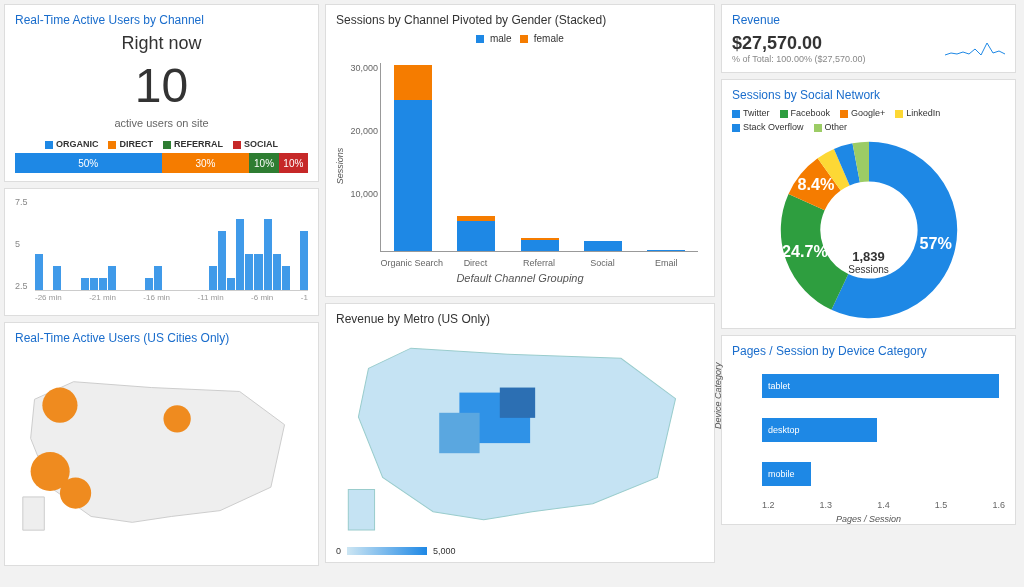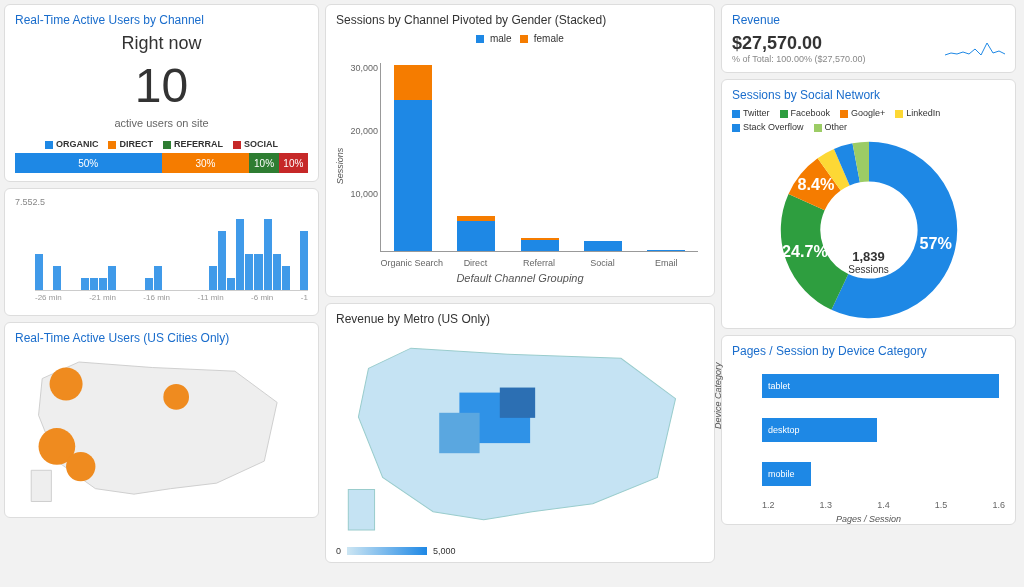--- a/index.html
+++ b/index.html
@@ -6,7 +6,7 @@
   body { font-family: Arial, Helvetica, sans-serif; background: #f2f2f2; padding: 4px; font-size: 11px; color: #333; }
   .grid { display: grid; grid-template-columns: 315px 390px 295px; gap: 6px; }
   .col { display: flex; flex-direction: column; gap: 6px; }
-  .card { background: #fff; border: 1px solid #ddd; border-radius: 6px; padding: 8px 10px; }
+  .card { background: #fff; border: 1px solid #ddd; border-radius: 0; padding: 8px 10px; }
   .card-title { color: #1a6dcc; font-size: 12px; font-weight: 400; margin-bottom: 6px; }
   .realtime-now { text-align: center; font-size: 18px; margin-top: 2px; }
   .realtime-count { text-align: center; font-size: 48px; font-weight: 400; margin: 4px 0; }

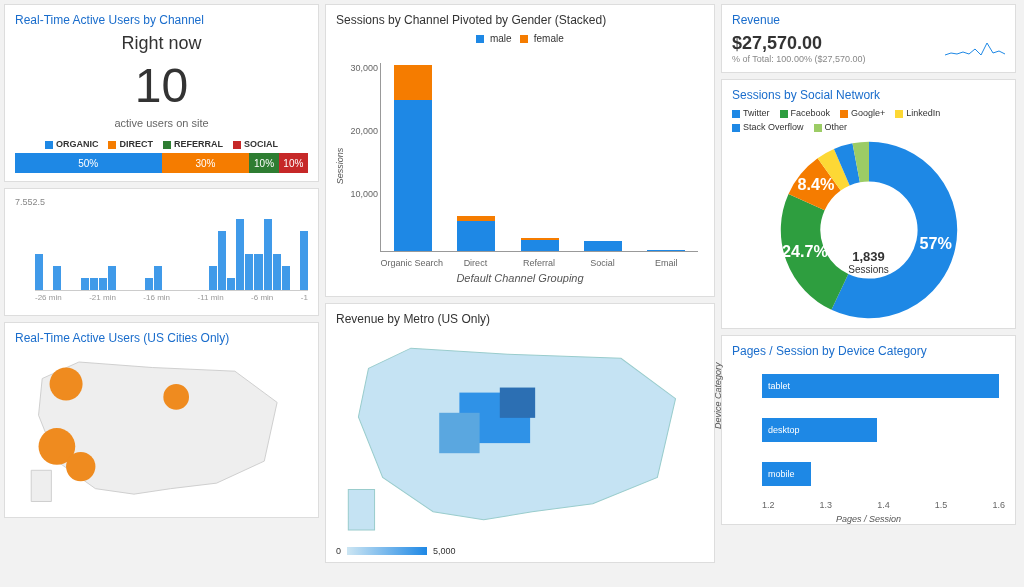--- a/index.html
+++ b/index.html
@@ -17,7 +17,7 @@
   .channel-seg { display: flex; align-items: center; justify-content: center; }
 
   .pv-chart { position: relative; height: 110px; }
-  .pv-axis { position: absolute; left: 0; top: 0; bottom: 16px; width: 20px; display: flex; flex-direction: row; justify-content: space-between; font-size: 9px; color: #888; }
+  .pv-axis { position: absolute; left: 0; top: 0; bottom: 16px; width: 20px; display: flex; flex-direction: column; justify-content: space-between; font-size: 9px; color: #888; }
   .pv-bars { position: absolute; left: 20px; right: 0; bottom: 16px; top: 4px; display: flex; align-items: flex-end; gap: 1px; border-bottom: 1px solid #ccc; }
   .pv-bar { flex: 1; background: #1e88e5; opacity: .85; }
   .pv-xlabels { position: absolute; left: 20px; right: 0; bottom: 0; height: 14px; display: flex; justify-content: space-between; font-size: 8px; color: #999; }

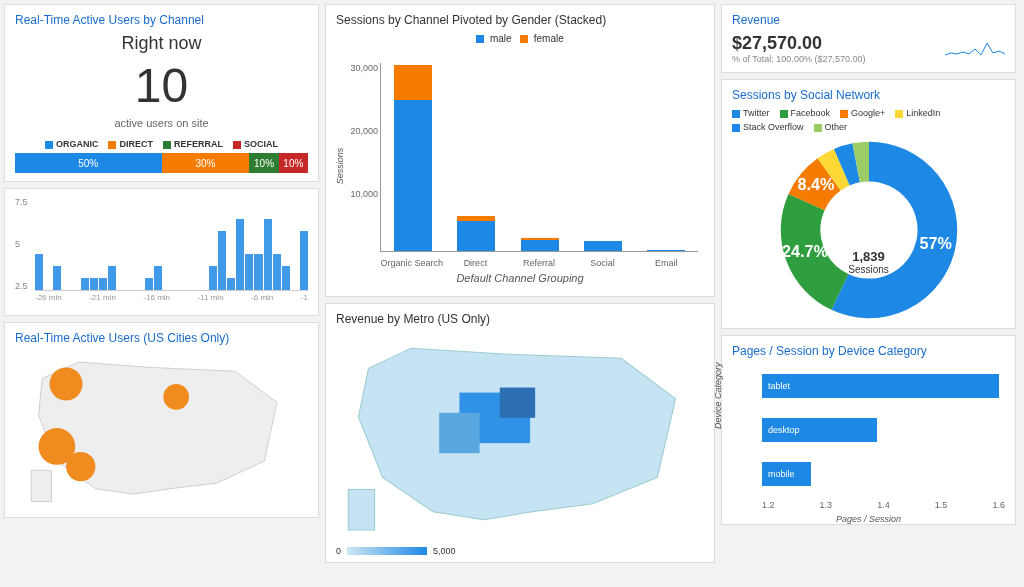--- a/index.html
+++ b/index.html
@@ -22,7 +22,7 @@
   .pv-bar { flex: 1; background: #1e88e5; opacity: .85; }
   .pv-xlabels { position: absolute; left: 20px; right: 0; bottom: 0; height: 14px; display: flex; justify-content: space-between; font-size: 8px; color: #999; }
 
-  .usmap-card { height: 196px; position: relative; }
+  .usmap-card { height: 244px; position: relative; }
   .usmap { position: absolute; left: 10px; right: 10px; top: 28px; bottom: 10px; }
   .usmap svg { width: 100%; height: 100%; }
   .dot { fill: #ef8b1f; }

